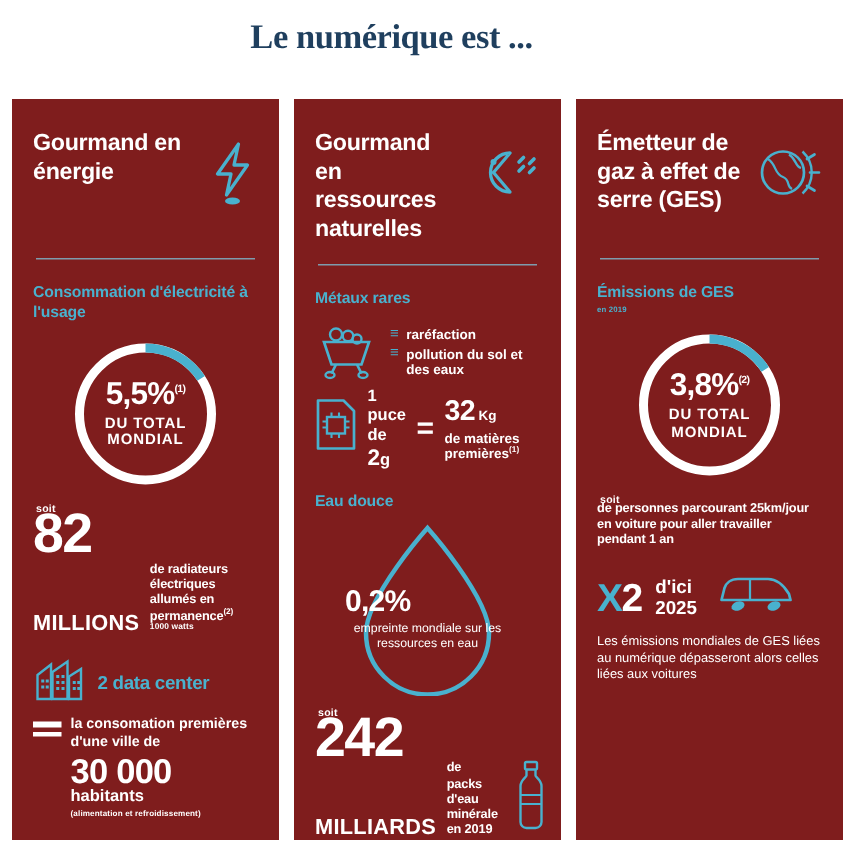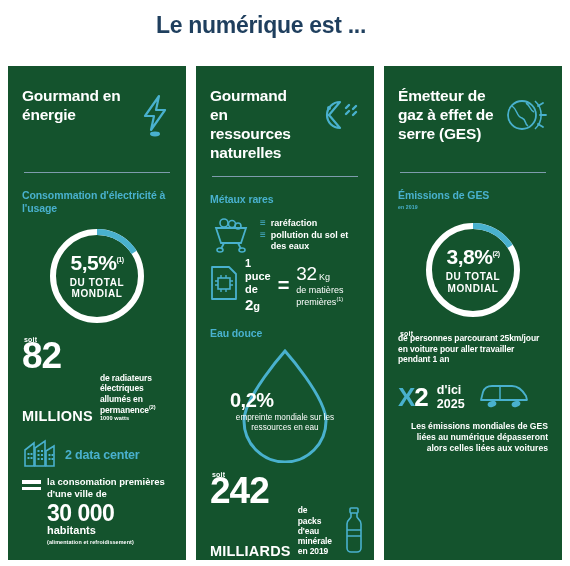--- a/index.html
+++ b/index.html
@@ -10,7 +10,7 @@
   }
   .page-title{
     position:absolute;top:12px;left:0;width:522px;text-align:center;
-    font-size:23px;font-weight:bold;color:#1f3f5e;letter-spacing:-.3px;
+    font-size:23px;font-weight:bold;color:#1f3f5e;letter-spacing:-.3px;font-family:Liberation Serif, serif;
   }
   .cols{position:absolute;top:66px;left:8px;width:554px;height:494px;display:flex;gap:10px;}
   .panel{

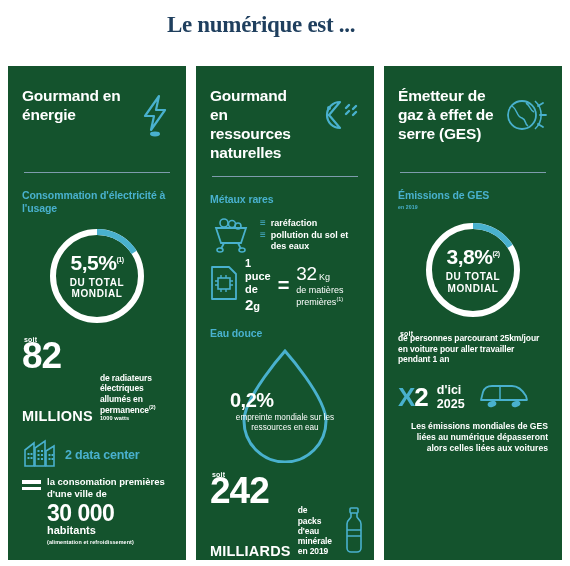--- a/index.html
+++ b/index.html
@@ -14,7 +14,7 @@
   }
   .cols{position:absolute;top:66px;left:8px;width:554px;height:494px;display:flex;gap:10px;}
   .panel{
-    background:#14532d;flex:1;position:relative;box-sizing:border-box;
+    background:#7f1d1d;flex:1;position:relative;box-sizing:border-box;
     padding:20px 14px 0 14px;color:#ffffff;overflow:hidden;
   }
   .panel-head{display:flex;align-items:flex-start;justify-content:space-between;gap:4px;min-height:72px;}

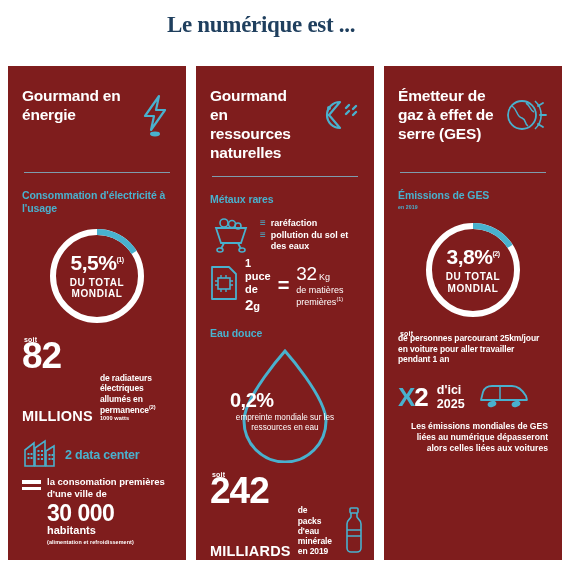--- a/index.html
+++ b/index.html
@@ -57,7 +57,7 @@
   .chiptxt{font-size:11px;font-weight:bold;line-height:1.18;}
   .chiptxt .num{font-size:15px;}
   .eqbig{font-size:20px;font-weight:bold;color:#ffffff;line-height:1;}
-  .chipright{font-size:9px;font-weight:normal;line-height:1.18;}
+  .chipright{font-size:9px;font-weight:bold;line-height:1.18;}
   .chipright .kg{font-size:19px;letter-spacing:-.5px;}
   .chipright sup{font-size:5.5px;vertical-align:super;}
 

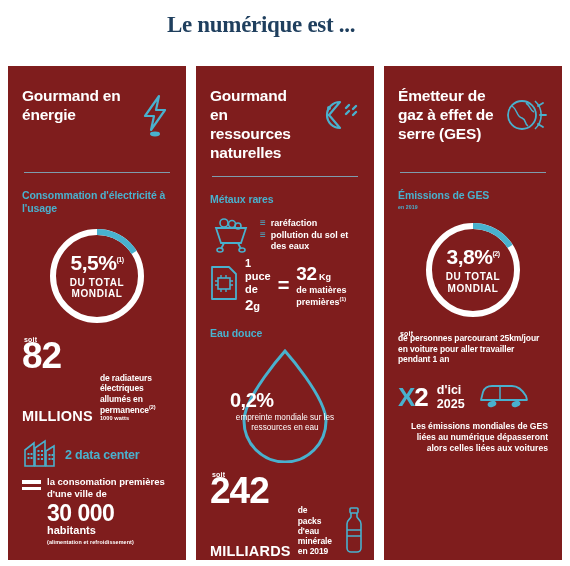--- a/index.html
+++ b/index.html
@@ -84,7 +84,7 @@
   .x2{font-size:26px;font-weight:bold;letter-spacing:-1px;line-height:1;}
   .x2 .x{color:#49b1ce;}
   .x2-date{font-size:12.5px;font-weight:bold;line-height:1.12;}
-  .x2-note{font-size:8.6px;font-weight:bold;line-height:1.3;margin-top:7px;text-align:right;}
+  .x2-note{font-size:8.6px;font-weight:normal;line-height:1.3;margin-top:7px;}
 
   .bottle{margin-left:4px;}
 </style>

